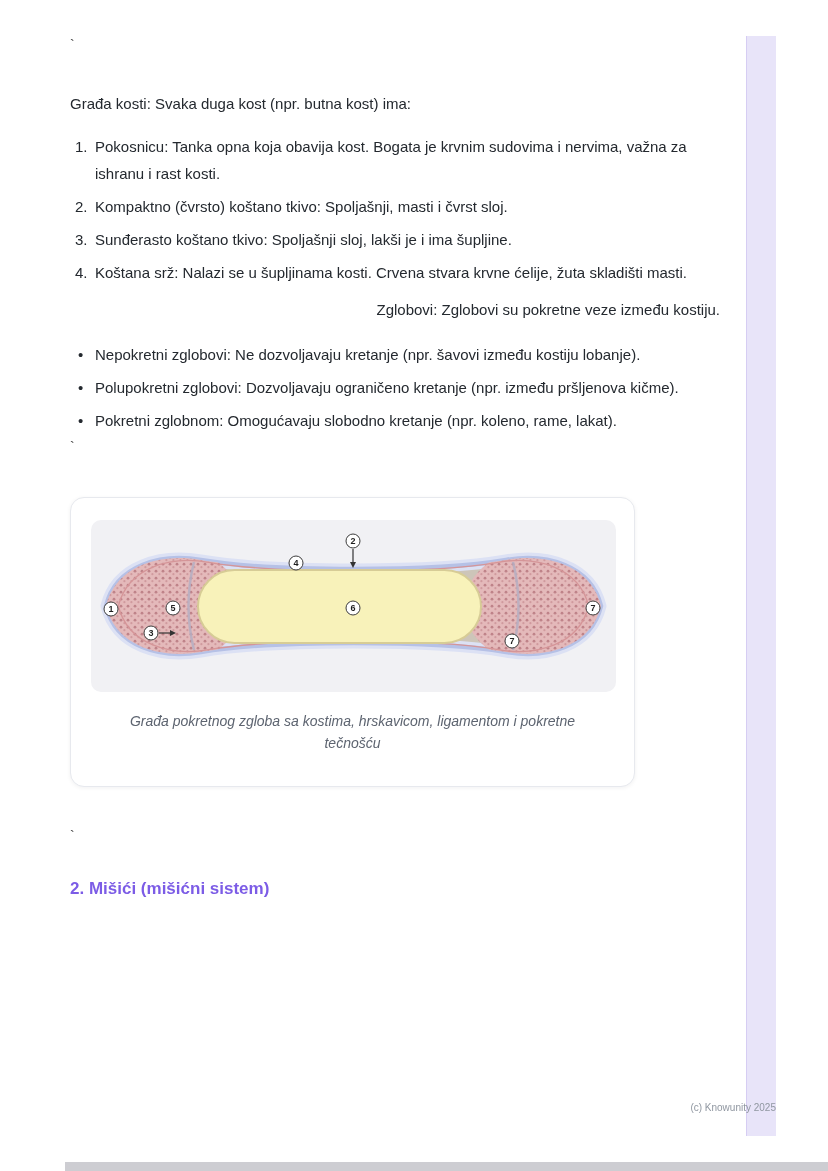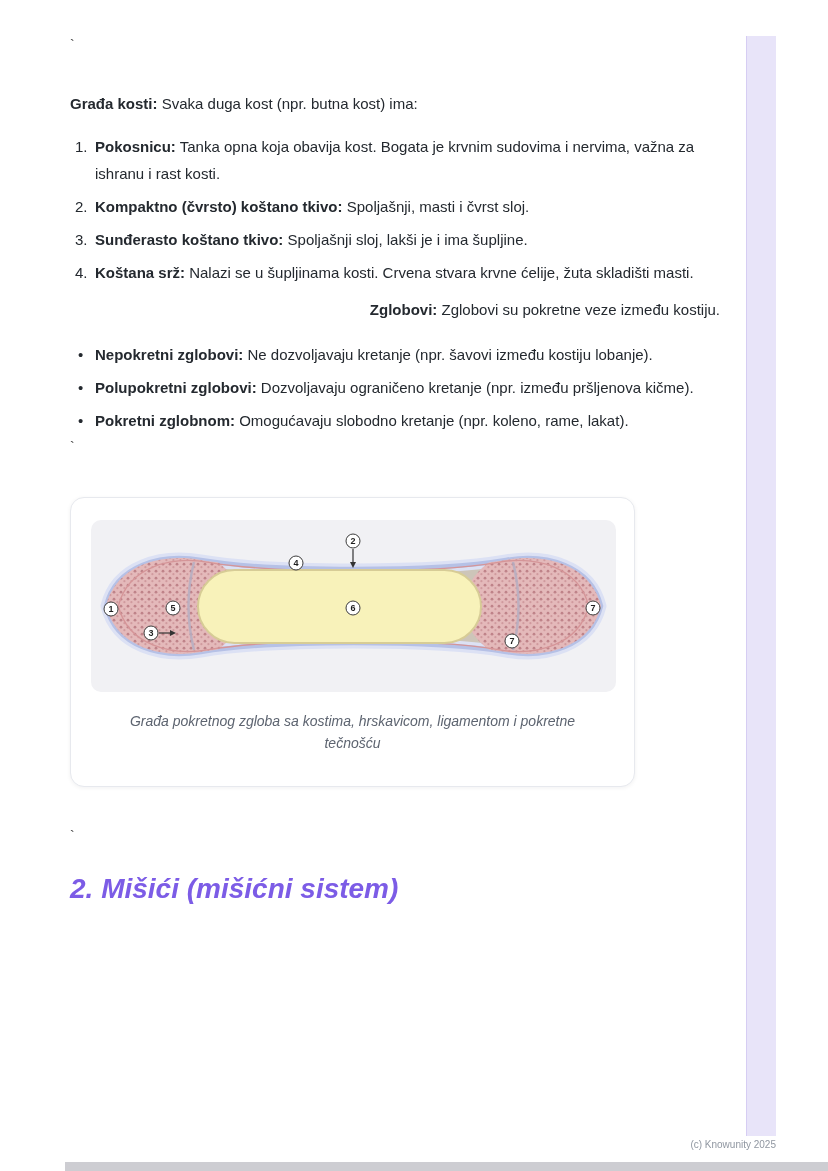--- a/index.html
+++ b/index.html
@@ -14,7 +14,7 @@
   .tick-mid { margin-top:4px; }
   .tick-bot { margin-top:40px; }
   .p-intro { margin-top:36px; }
-  strong, .b { font-weight:700; }
+  strong, .b { font-weight:400; }
   ol.num, ul.bul { list-style:none; margin-top:16px; }
   ul.bul { margin-top:18px; }
   li { display:flex; margin-top:6px; padding-left:5px; }

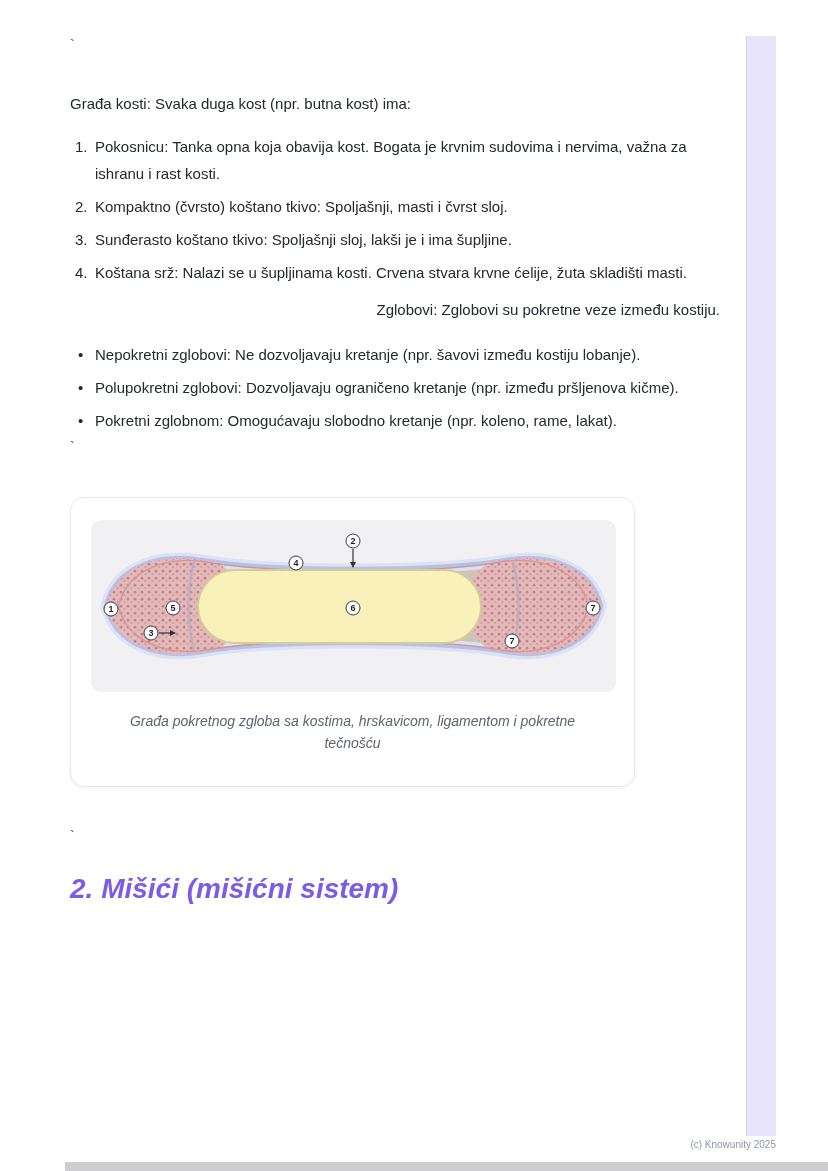--- a/index.html
+++ b/index.html
@@ -48,9 +48,8 @@
     margin-left:auto; margin-right:auto;
   }
   h2.section-heading {
-    margin-top:30px; font-size:28px; line-height:28px; font-weight:700;
+    margin-top:30px; font-size:17px; line-height:28px; font-weight:700;
     color:var(--heading-accent, #7c5ce6);
-    font-style:italic;
   }
   .p-muscles { margin-top:22px; }
 

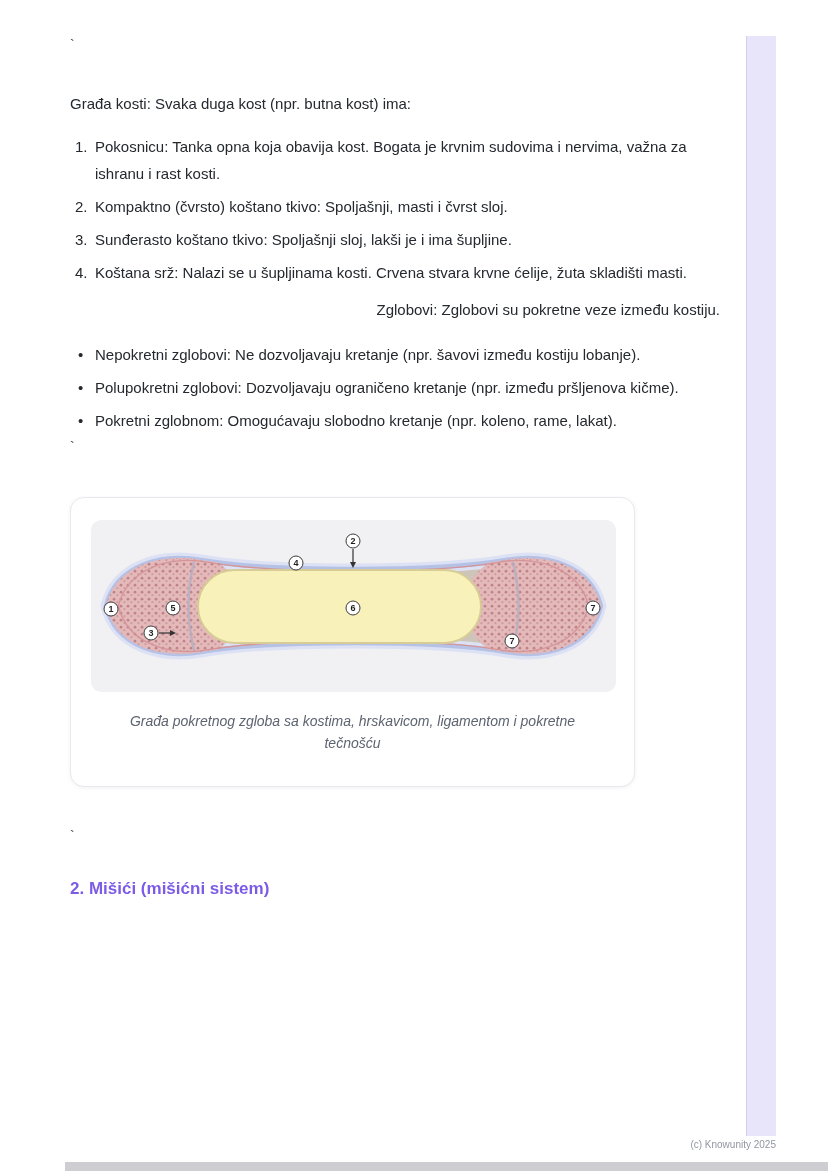--- a/index.html
+++ b/index.html
@@ -59,7 +59,7 @@
     border-left:1px solid #d6cdf3;
   }
   .footer-note {
-    position:absolute; top:1138px; right:52px;
+    position:absolute; top:1101px; right:52px;
     font-size:10px; line-height:14px; color:#9097a1; z-index:2;
   }
   .page-break-strip {

